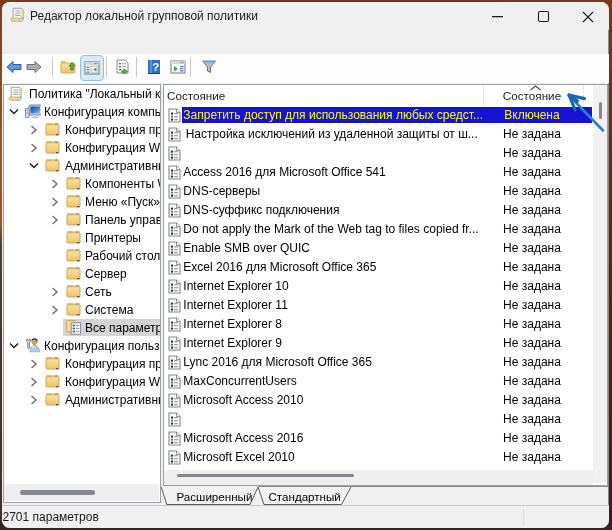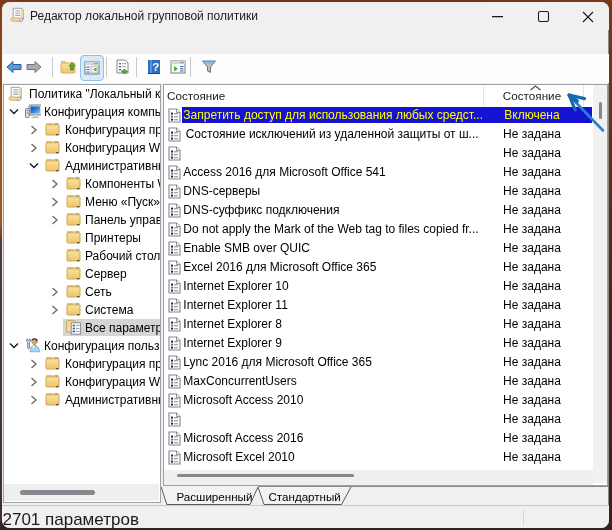--- a/index.html
+++ b/index.html
@@ -381,7 +381,7 @@
           <svg class="licon" width="13" height="15" viewBox="0 0 13 15">
             <use href="#policy"></use>
           </svg>
-          <span class="nm" style="left:17.3px"> Состояние исключений из удаленной защиты от ш...</span>
+          <span class="nm" style="left:17.3px"> Настройка исключений из удаленной защиты от ш...</span>
           <span class="st" style="">Не задана</span>
         </div>
         <div class="lrow" style="top:58.5px">

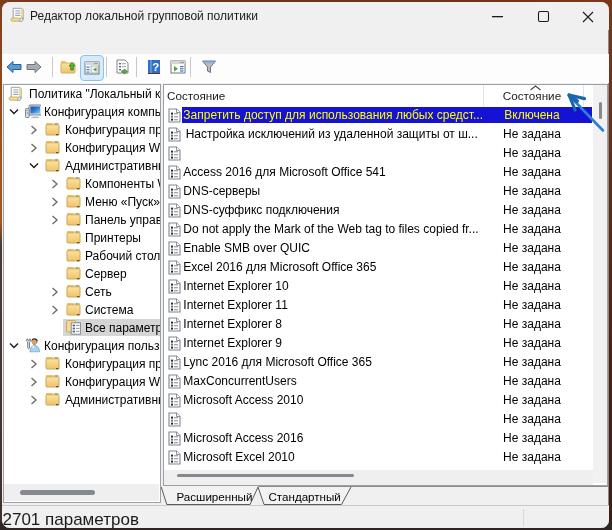--- a/index.html
+++ b/index.html
@@ -51,7 +51,7 @@
   
   #tabs{position:absolute;left:161px;top:482px;width:447px;height:24px;font-size:12px;color:#000;}
   #statusbar{position:absolute;left:0;top:503px;width:100%;height:23px;background:#f1f0f0;
-    border-top:1px solid #c9c9c9;font-size:17px;color:#1b1b1b;text-align:right;}
+    border-top:1px solid #c9c9c9;font-size:12px;color:#1b1b1b;text-align:right;}
 </style></head>
 <body>
 <div id="deskT"></div>

